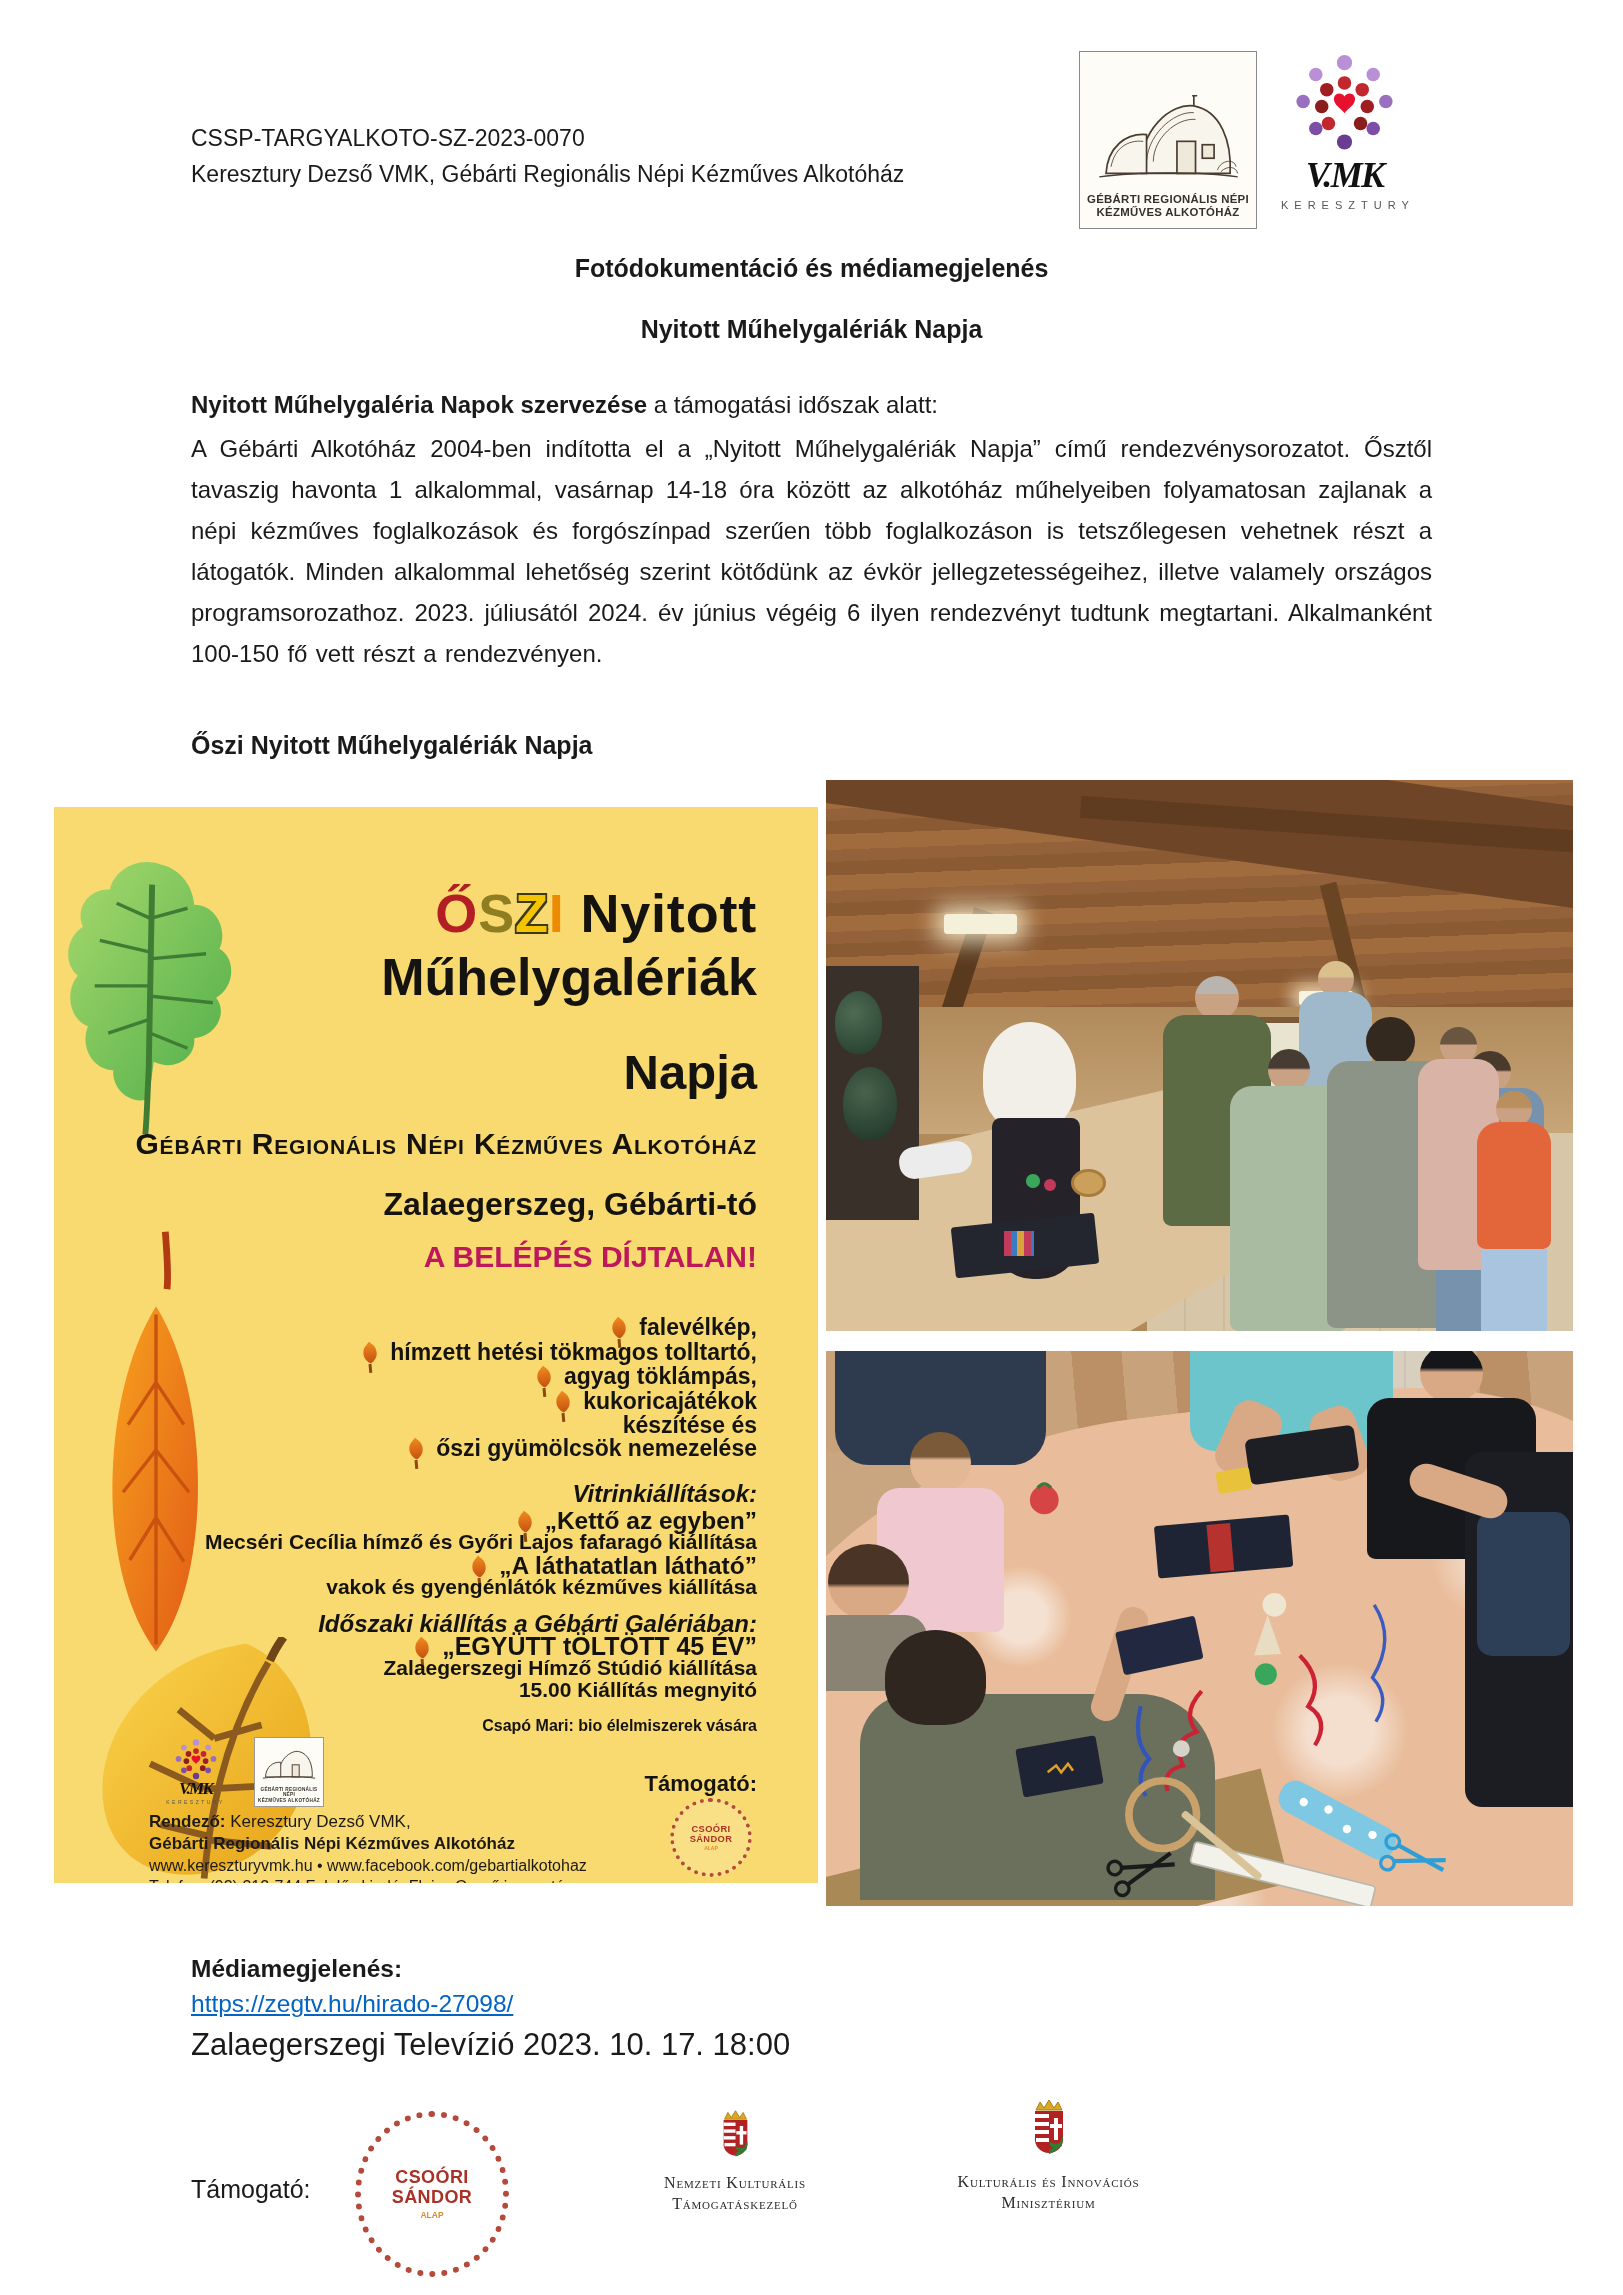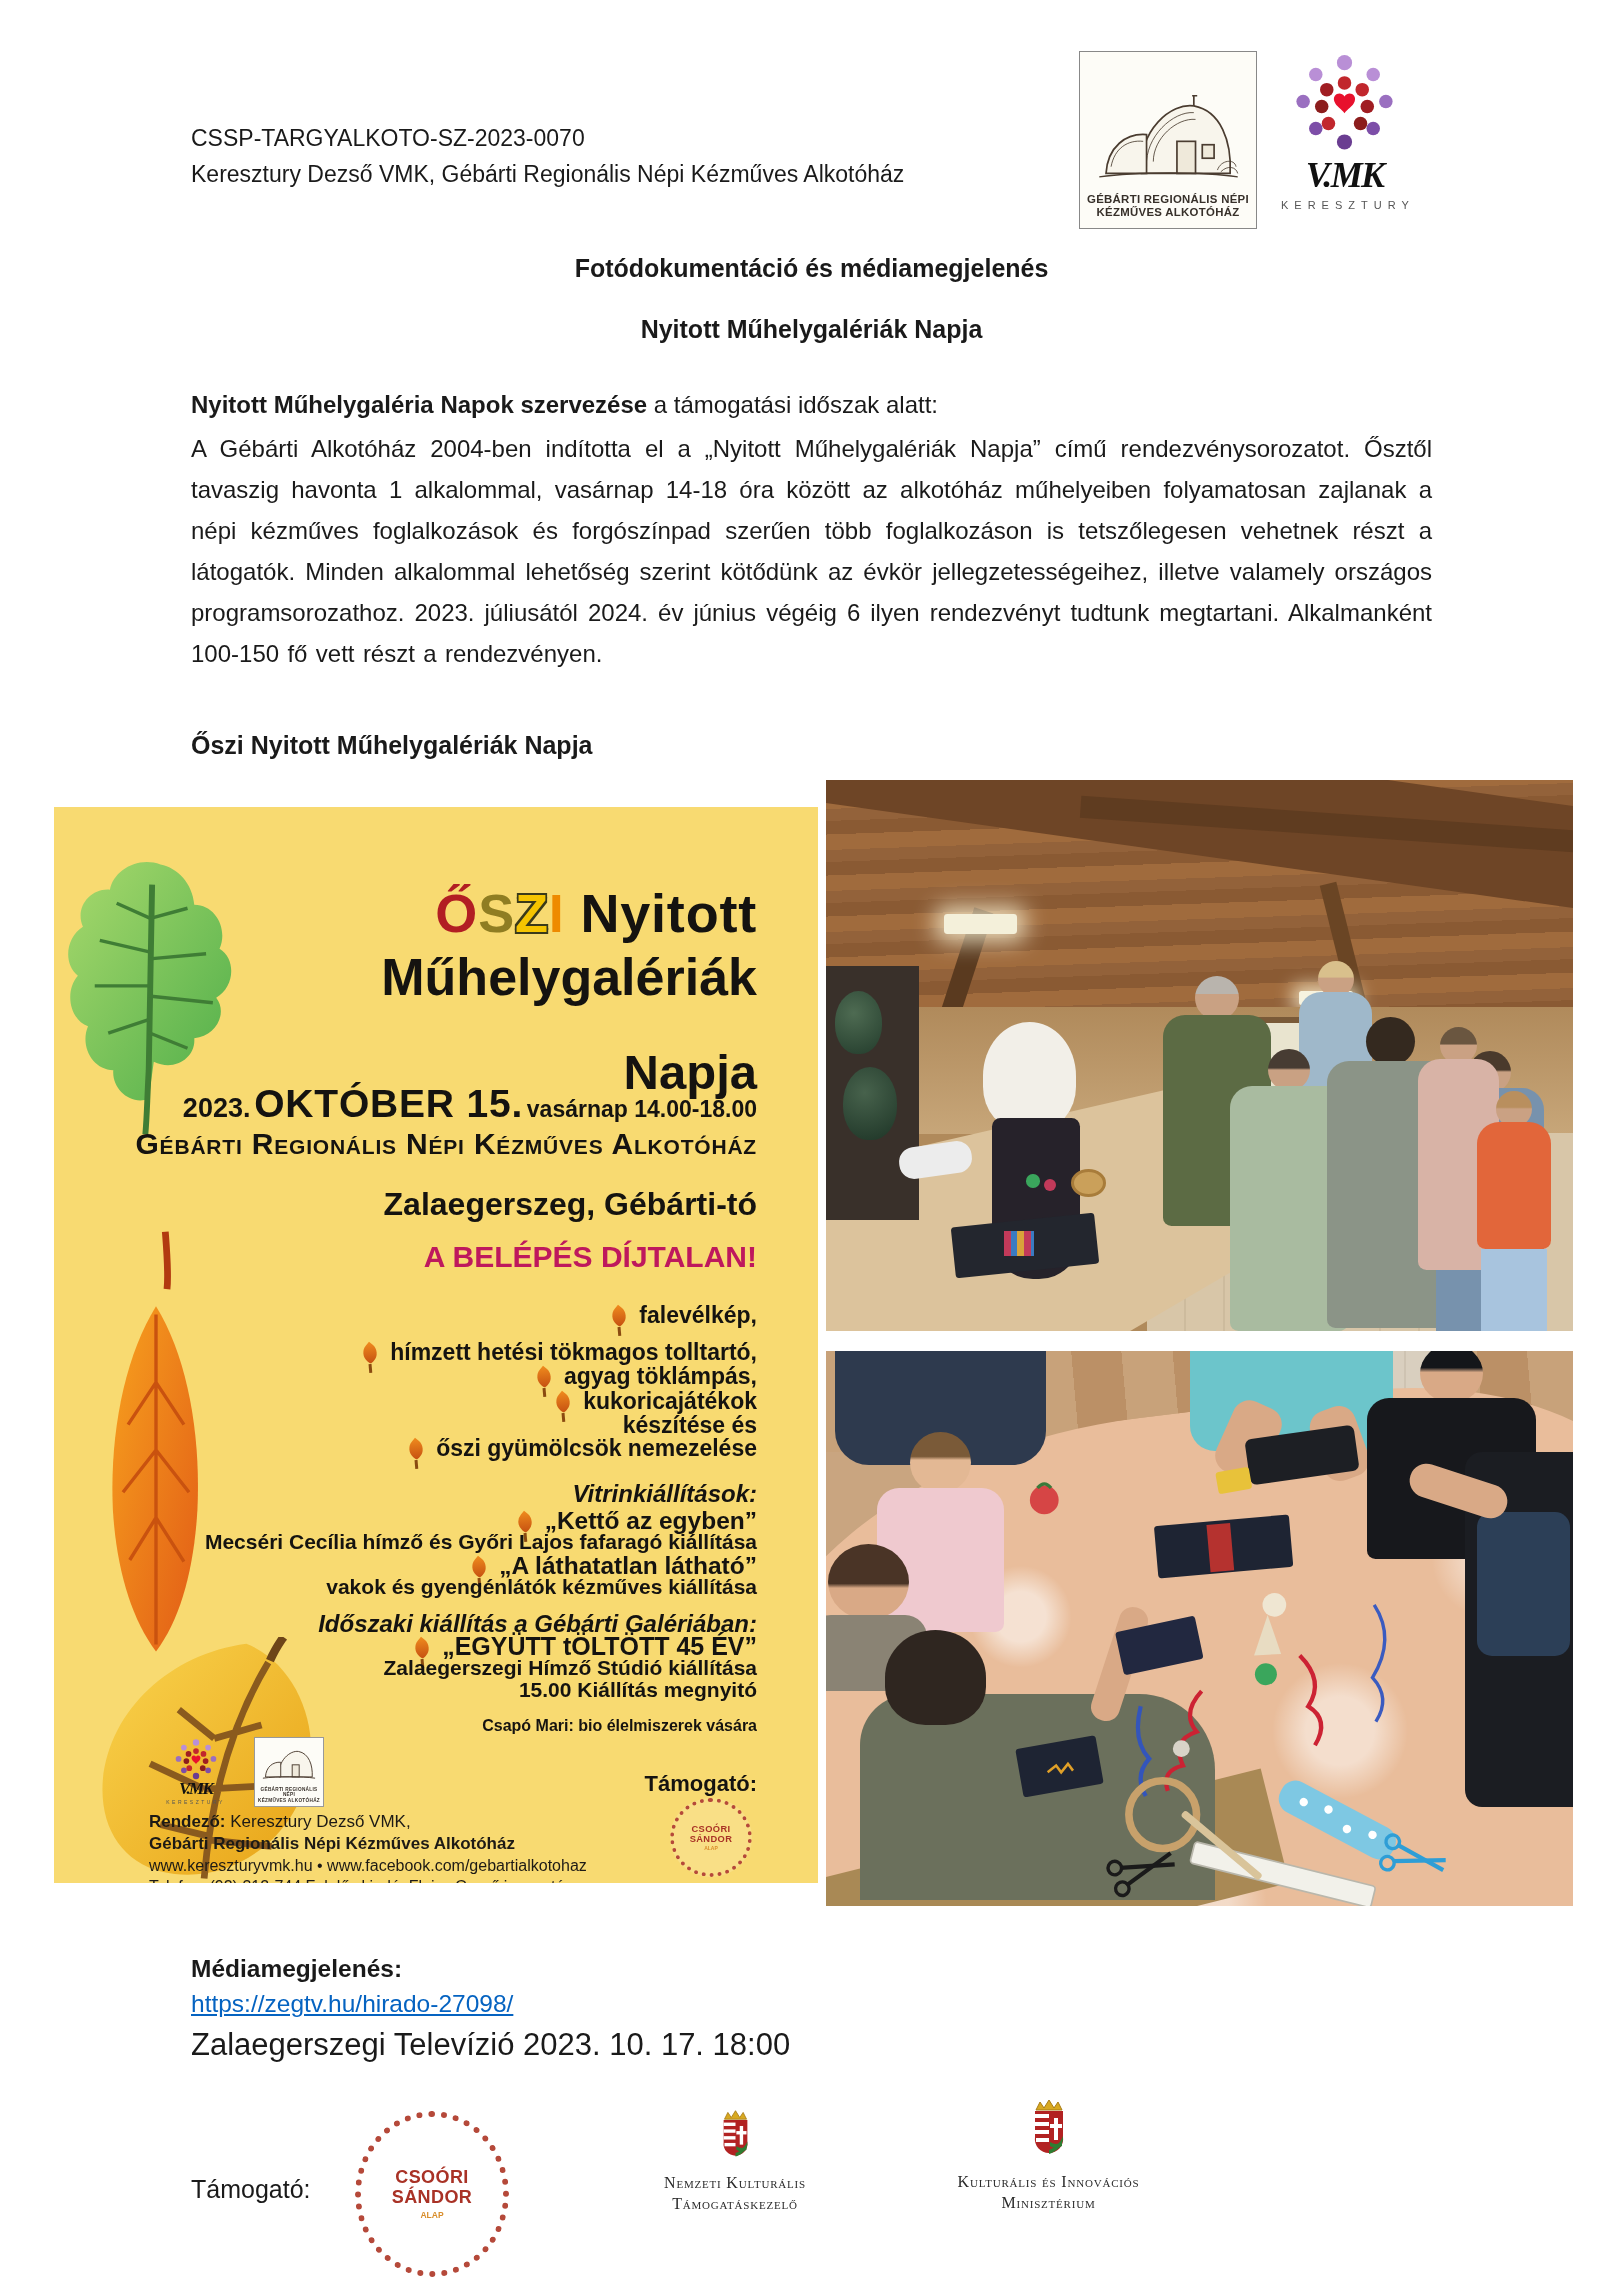--- a/index.html
+++ b/index.html
@@ -216,11 +216,6 @@
     <div class="line pt2">Műhelygalériák</div>
     <div class="line pt3">Napja</div>
 
-    <div class="line p-date">
-      <span class="y">2023.</span>
-      <span class="big">OKTÓBER 15.</span>
-      <span class="t">vasárnap 14.00-18.00</span>
-    </div>
     <div class="line p-venue1">Gébárti Regionális Népi Kézműves Alkotóház</div>
     <div class="line p-venue2">Zalaegerszeg, Gébárti-tó</div>
     <div class="line p-free" style="color: #be185d;">A BELÉPÉS DÍJTALAN!</div>

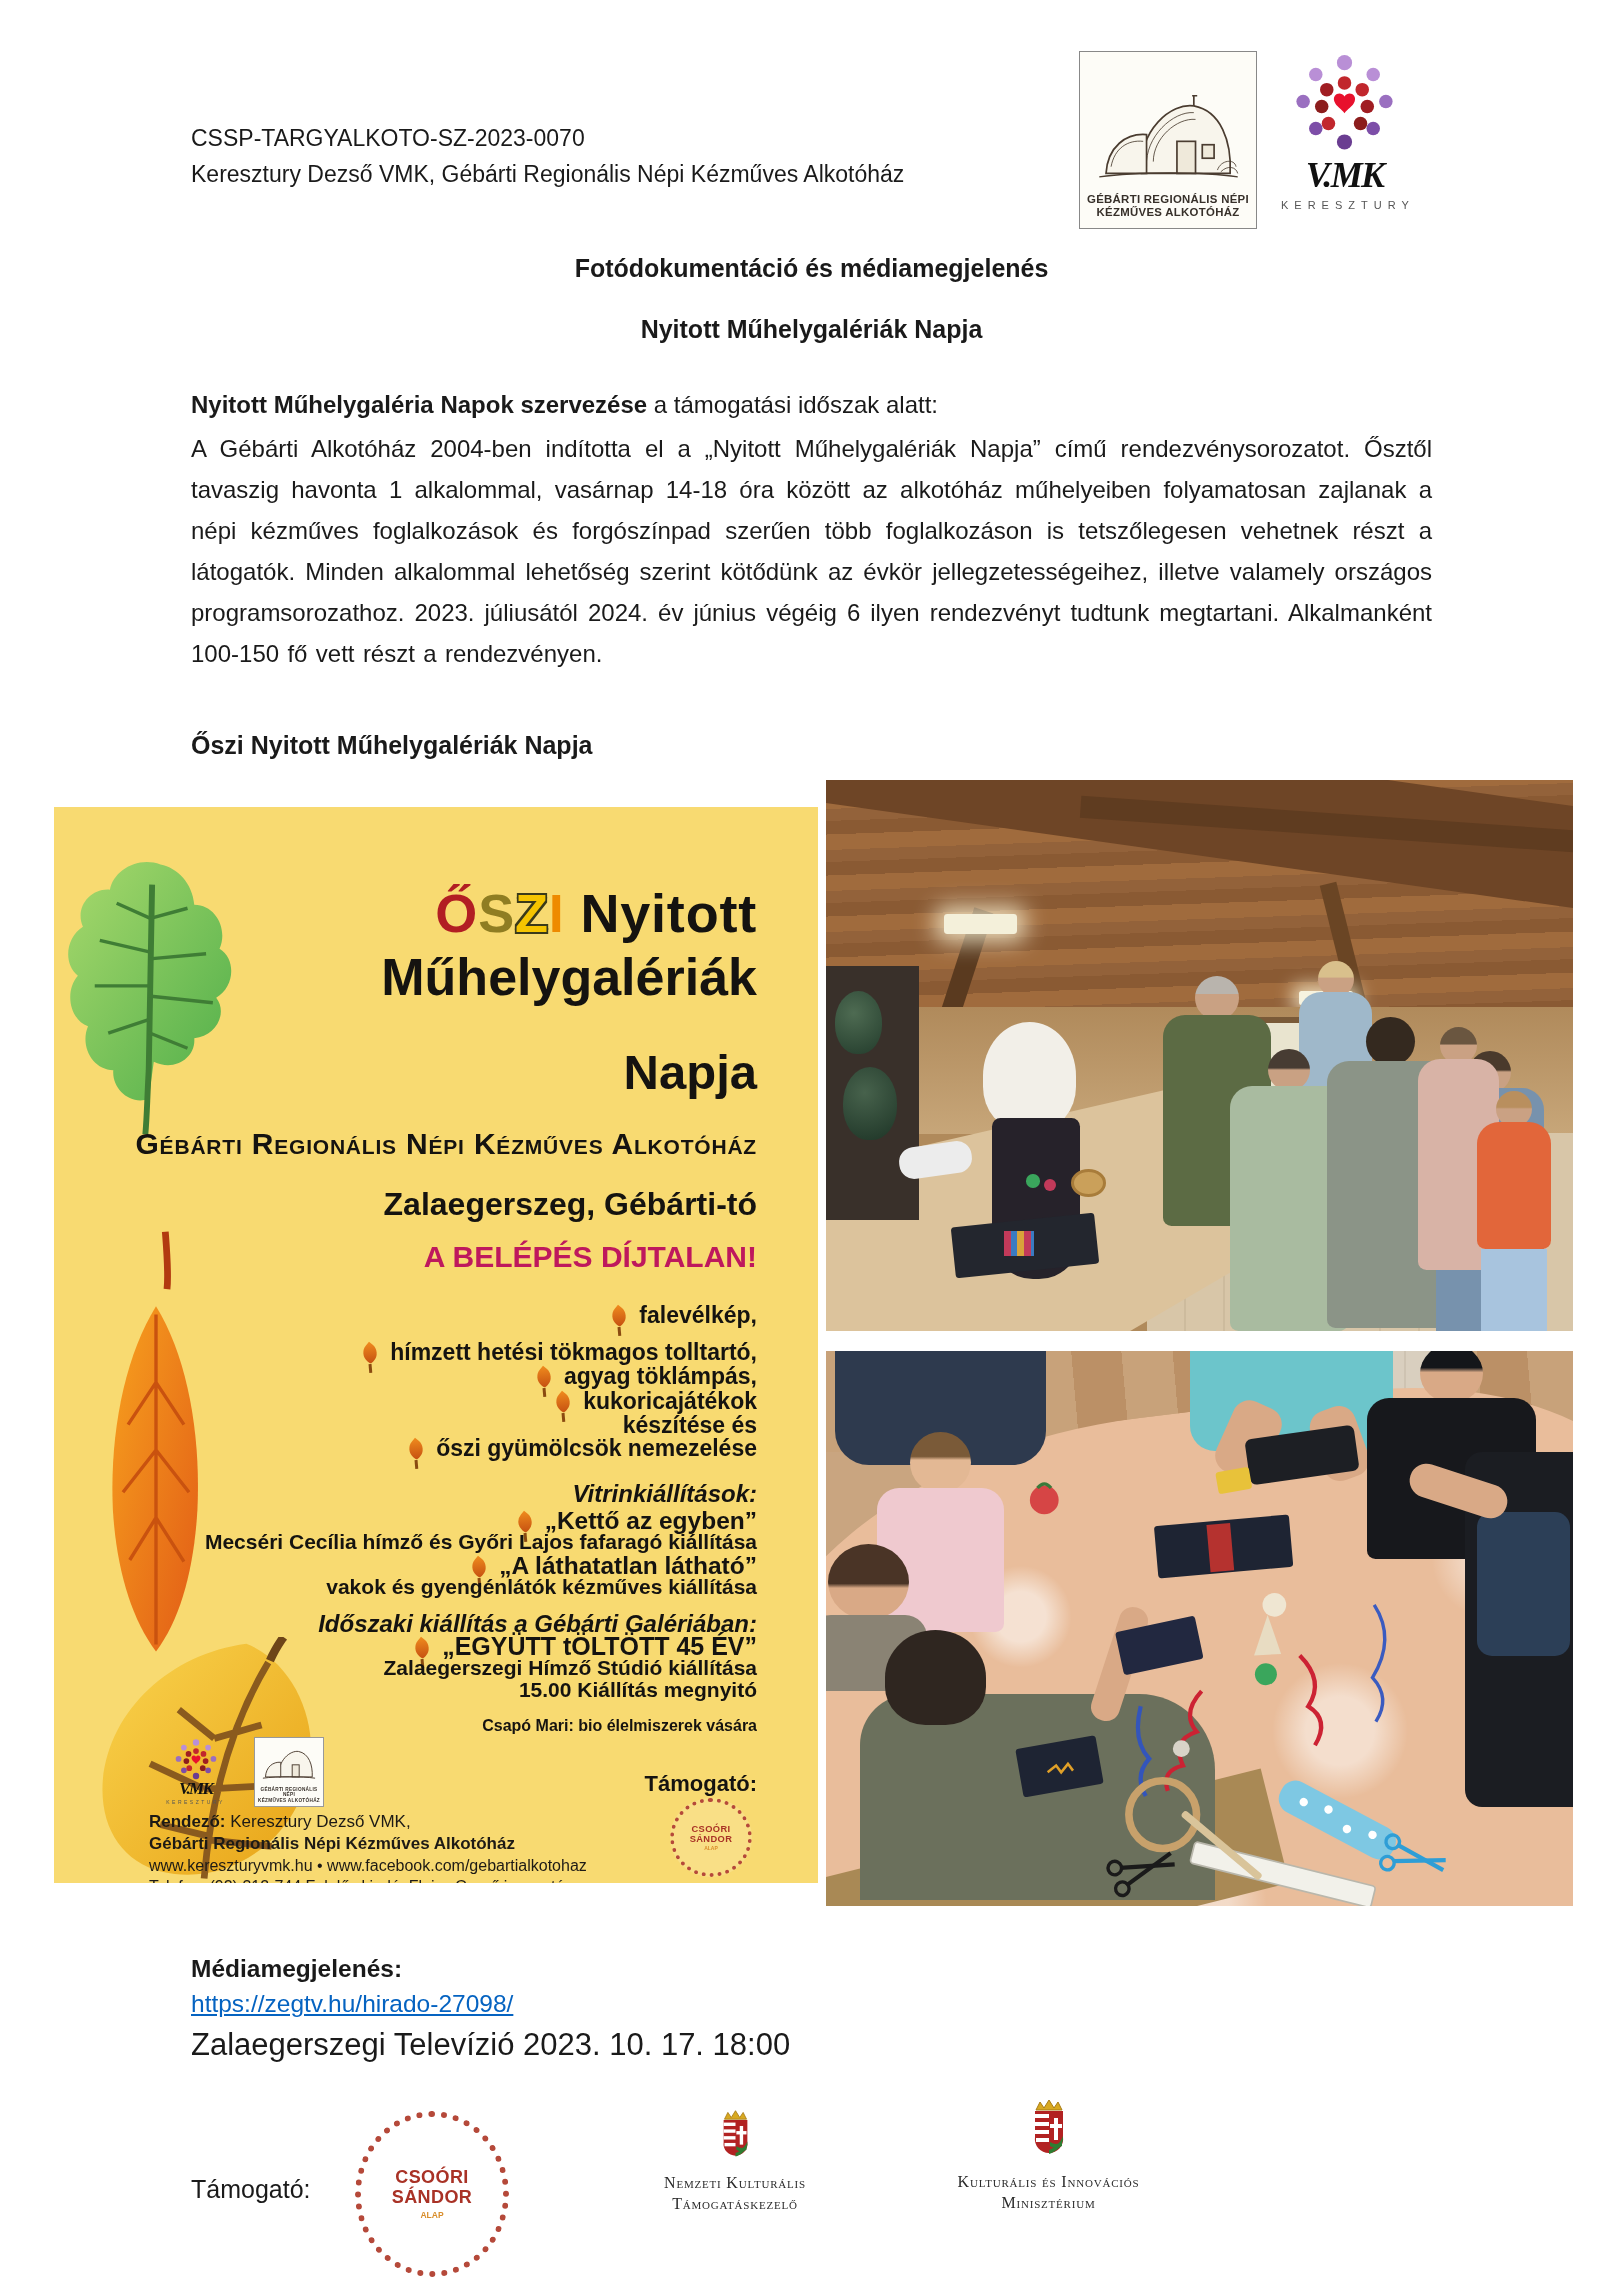--- a/index.html
+++ b/index.html
@@ -220,7 +220,7 @@
     <div class="line p-venue2">Zalaegerszeg, Gébárti-tó</div>
     <div class="line p-free" style="color: #be185d;">A BELÉPÉS DÍJTALAN!</div>
 
-    <div class="line p-act" style="top:495px;"><span class="bl"></span><span>falevélkép,</span></div>
+    <div class="line p-act" style="top:507px;"><span class="bl"></span><span>falevélkép,</span></div>
     <div class="line p-act" style="top:532px;"><span class="bl"></span><span>hímzett hetési tökmagos tolltartó,</span></div>
     <div class="line p-act" style="top:556px;"><span class="bl"></span><span>agyag töklámpás,</span></div>
     <div class="line p-act" style="top:581px;"><span class="bl"></span><span>kukoricajátékok</span></div>

